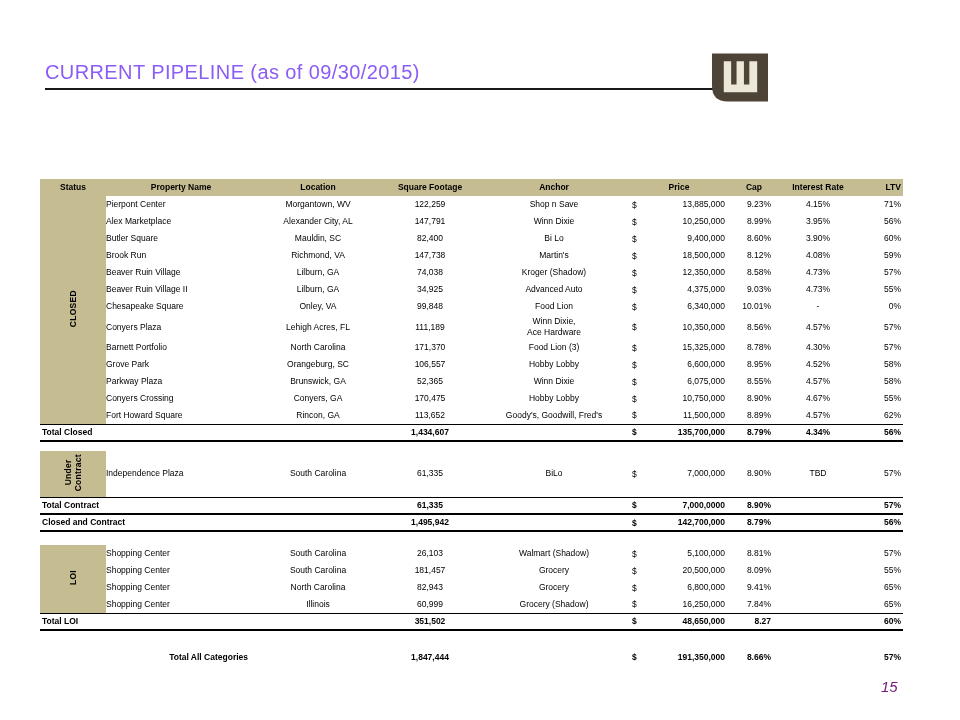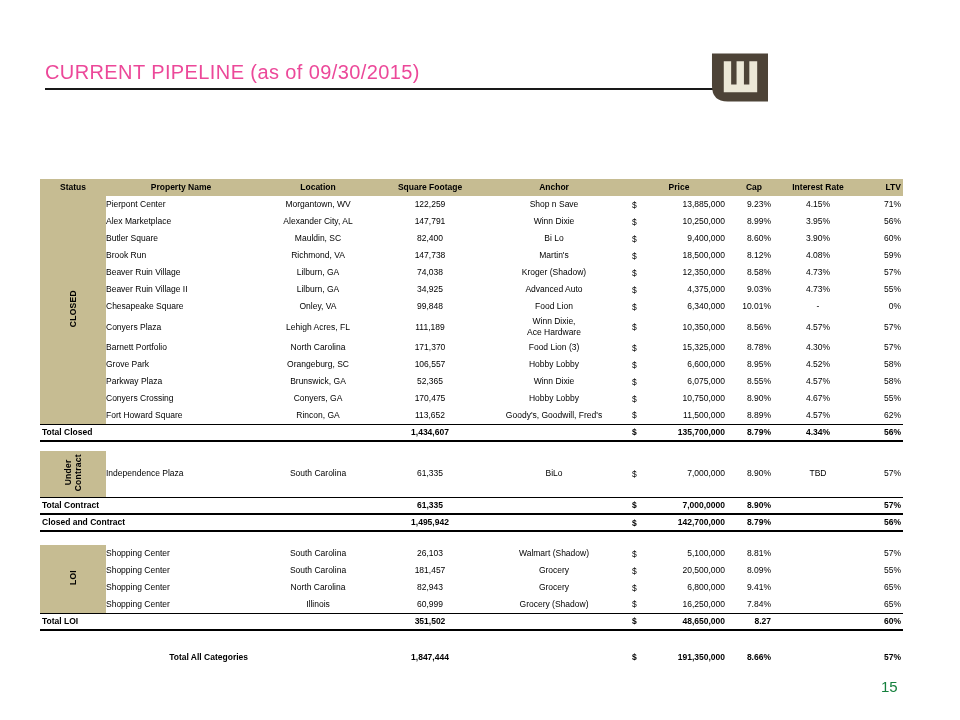--- a/index.html
+++ b/index.html
@@ -7,7 +7,7 @@
 
   
   .slide-header { position:absolute; left:45px; top:61px; width:668px; border-bottom:2.2px solid #191919; padding-bottom:4px; }
-  .slide-title { font-size:20px; color:#ec4899; letter-spacing:.4px; font-weight:400; }
+  .slide-title { font-size:20px; color:#8b5cf6; letter-spacing:.4px; font-weight:400; }
 
   
   .logo { position:absolute; left:711px; top:53px; width:226px; display:flex; gap:7px; align-items:flex-start; }

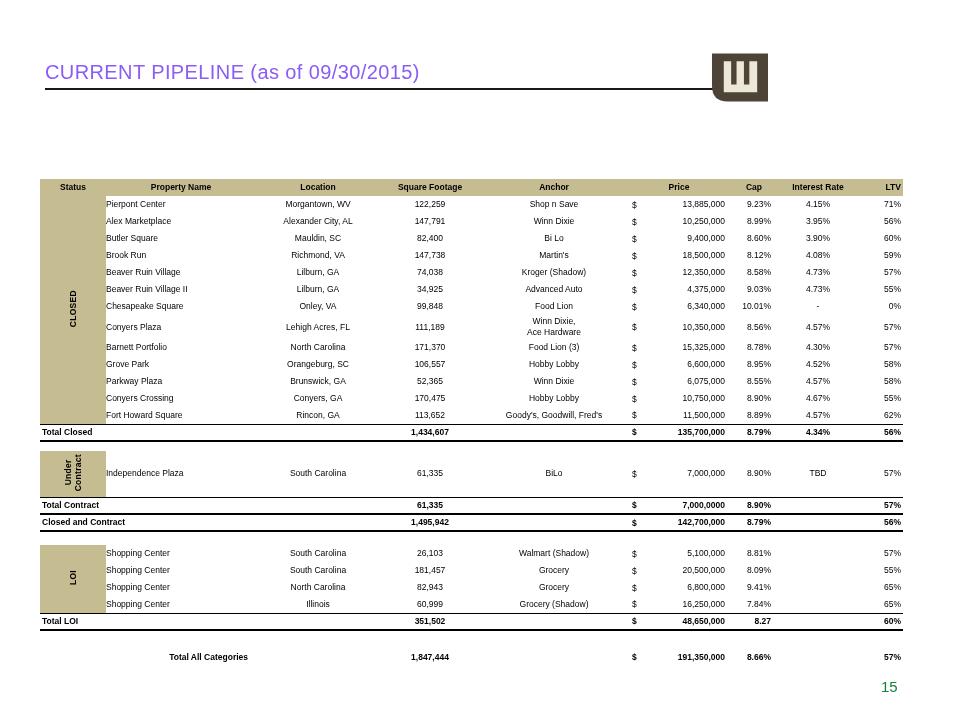--- a/index.html
+++ b/index.html
@@ -55,7 +55,7 @@
   tr.spacer-row.s3 td { height:17px; }
 
   
-  .page-number { position:absolute; left:881px; top:678px; font-size:15px; color:#15803d; }
+  .page-number { position:absolute; left:881px; top:678px; font-size:15px; color:#701a75;font-style:italic; }
 </style>
 </head>
 <body>

